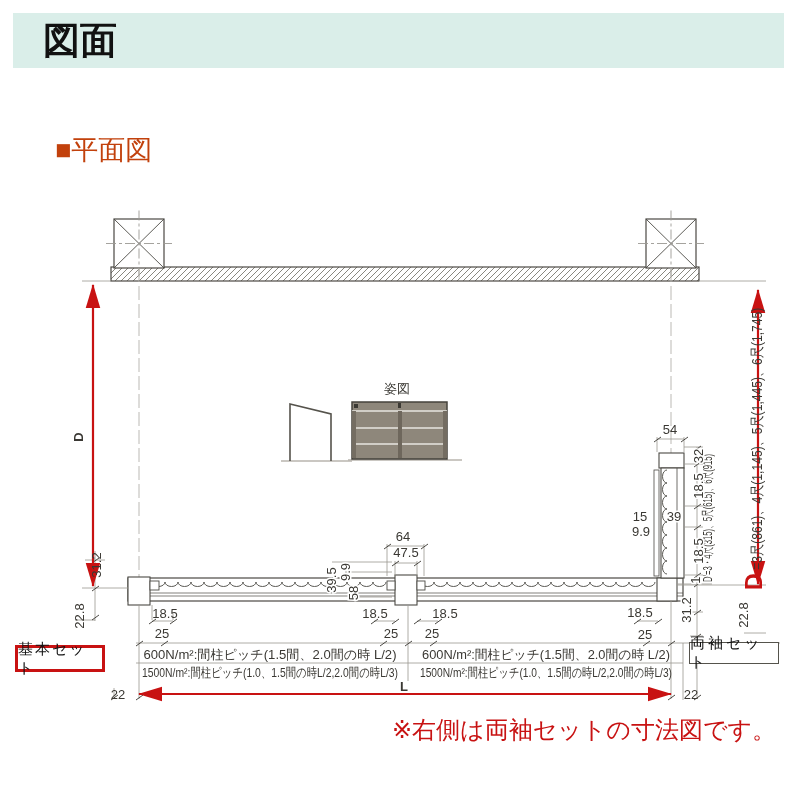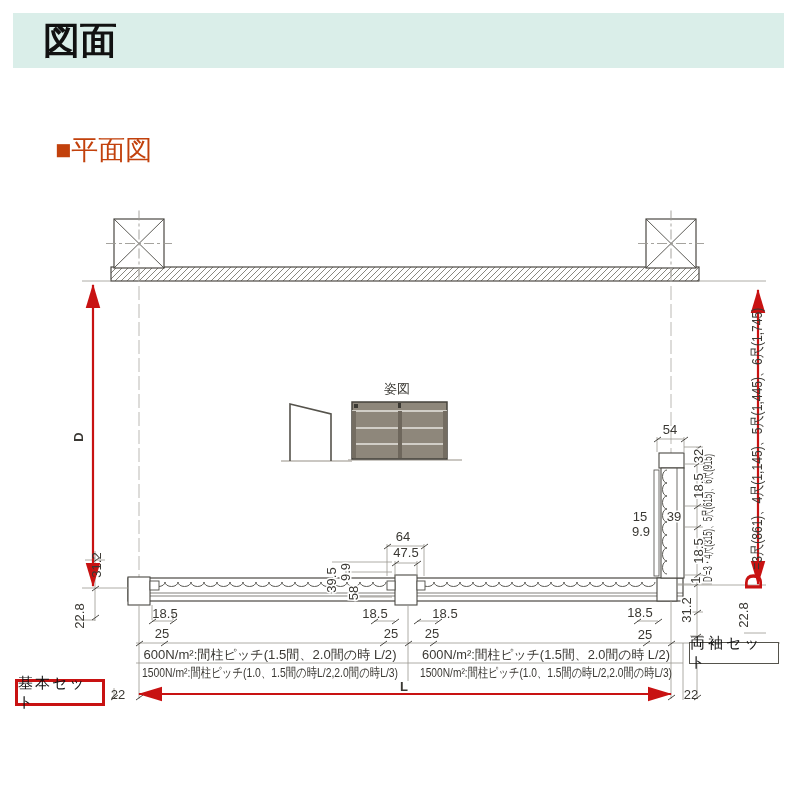--- a/index.html
+++ b/index.html
@@ -9,7 +9,7 @@
           display:flex;align-items:center;padding-left:30px;font-size:37px;font-weight:bold;color:#111;font-family:Liberation Serif, serif;}
   .h1{position:absolute;left:55px;top:92px;font-size:27px;color:#111;}
   .h2{position:absolute;left:55px;top:132px;font-size:27px;color:#c2410c;}
-  .basic-box{position:absolute;left:15px;top:679px;width:84px;height:21px;border:3px solid #c81212;
+  .basic-box{position:absolute;left:15px;top:645px;width:84px;height:21px;border:3px solid #c81212;
              display:flex;align-items:center;justify-content:center;font-size:15px;letter-spacing:2px;color:#111;background:#fff;}
   .double-box{position:absolute;left:689px;top:642px;width:88px;height:20px;border:1.5px solid #55534c;
              display:flex;align-items:center;justify-content:center;font-size:15px;letter-spacing:3px;color:#111;background:#fff;}

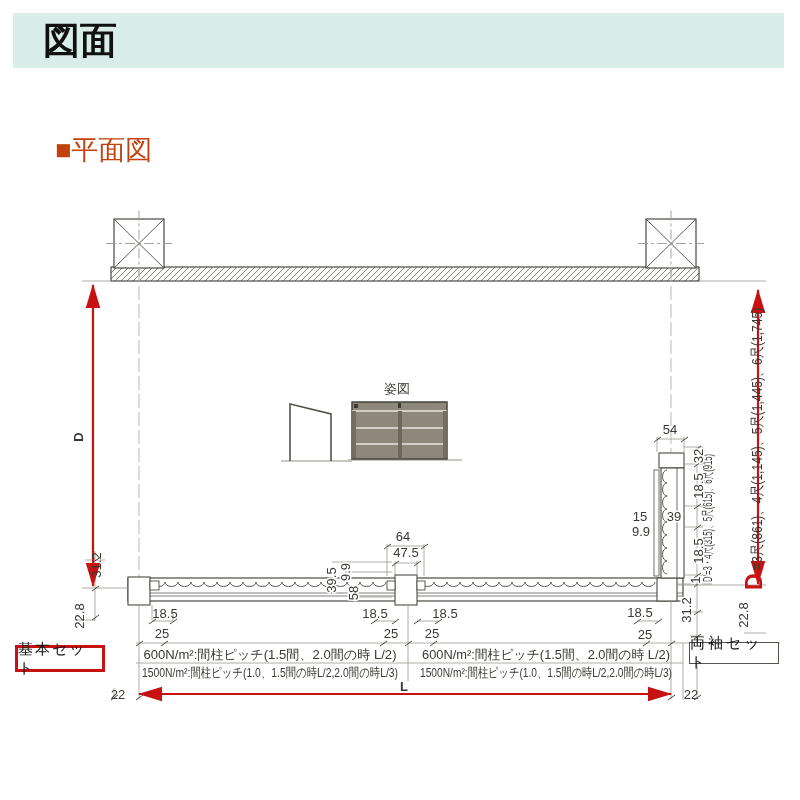--- a/index.html
+++ b/index.html
@@ -169,6 +169,7 @@
   <div class="double-box">
     <span>両袖セット</span>
   </div>
+  <div class="red-note">※右側は両袖セットの寸法図です。</div>
 
 </div>
 

